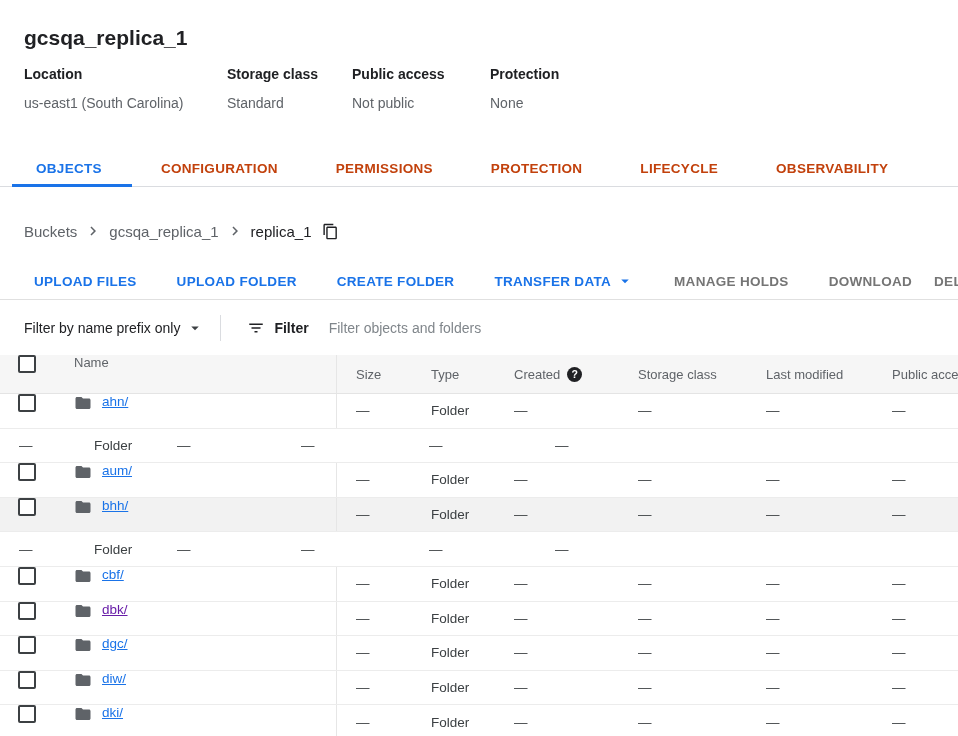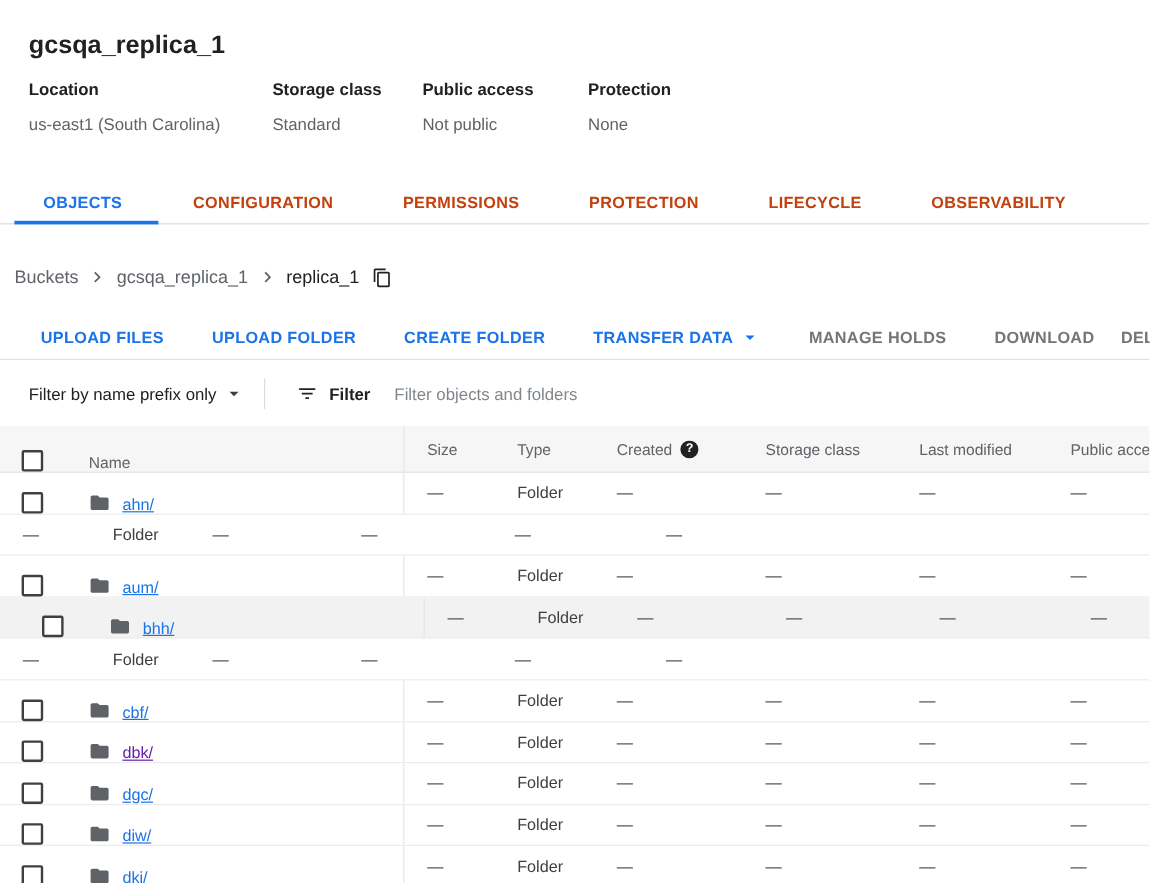--- a/index.html
+++ b/index.html
@@ -27,7 +27,7 @@
   .tab.active::after { content: ""; position: absolute; left: 0; right: 0; bottom: -1px;
                        height: 3px; background: #1a73e8; }
   
-  .breadcrumb { margin-top: 32px; padding-left: 12px; height: 24px;
+  .breadcrumb { margin-top: 32px; padding-left: 24px; height: 24px;
                 display: flex; align-items: center; font-size: 15px; color: #5f6368; }
   .crumb-link { color: #5f6368; cursor: pointer; }
   .crumb-current { color: #202124; }

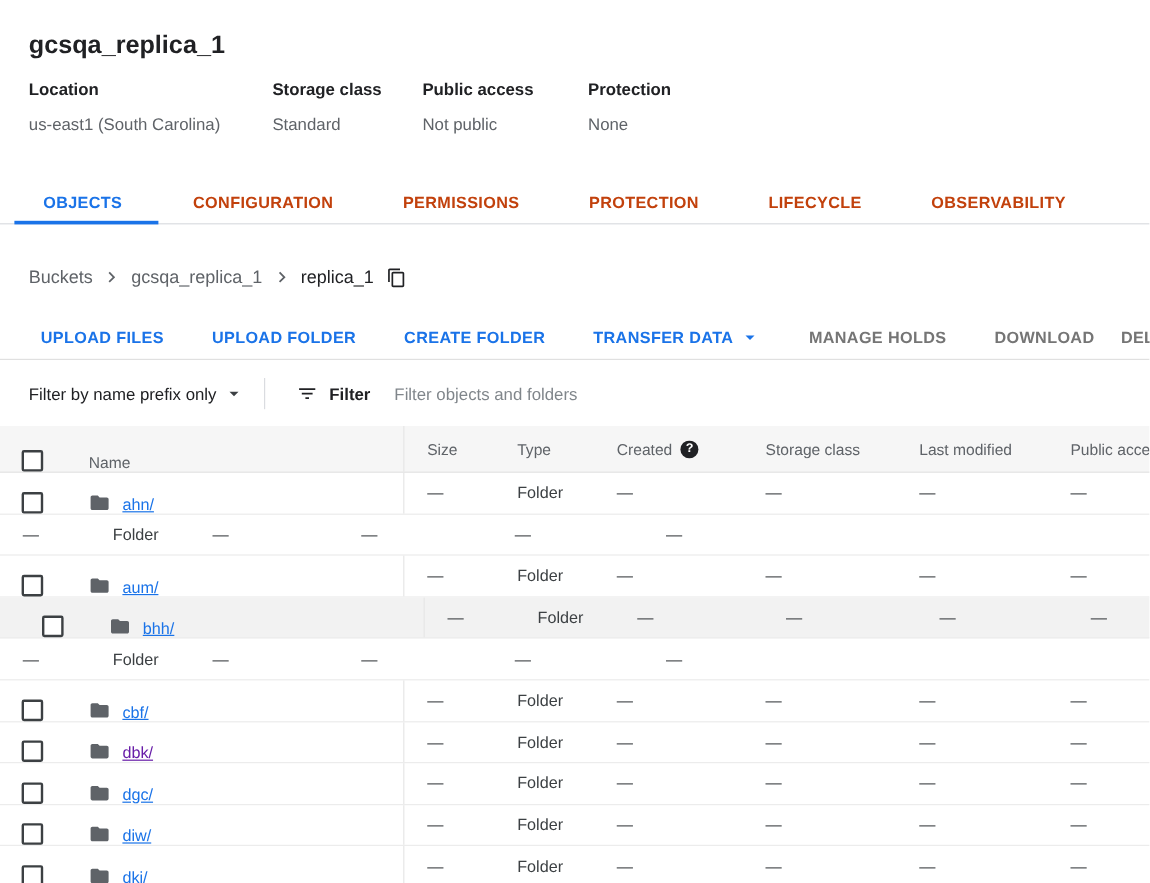--- a/index.html
+++ b/index.html
@@ -57,7 +57,7 @@
   
   .thead { height: 39px; background: #f6f6f6; display: flex; align-items: center;
            font-size: 13px; color: #5f6368; border-bottom: 1px solid #e4e4e4; }
-  .name-group { width: 337px; flex: none; height: 100%; display: flex; align-items: flex-end;
+  .name-group { width: 337px; flex: none; height: 100%; display: flex; align-items: flex-start;
                 border-right: 1px solid #e6e6e6; }
   .checkbox { width: 18px; height: 18px; flex: none; margin-left: 18px;
               border: 2px solid #3c4043; border-radius: 2px; background: #fff; cursor: pointer; }

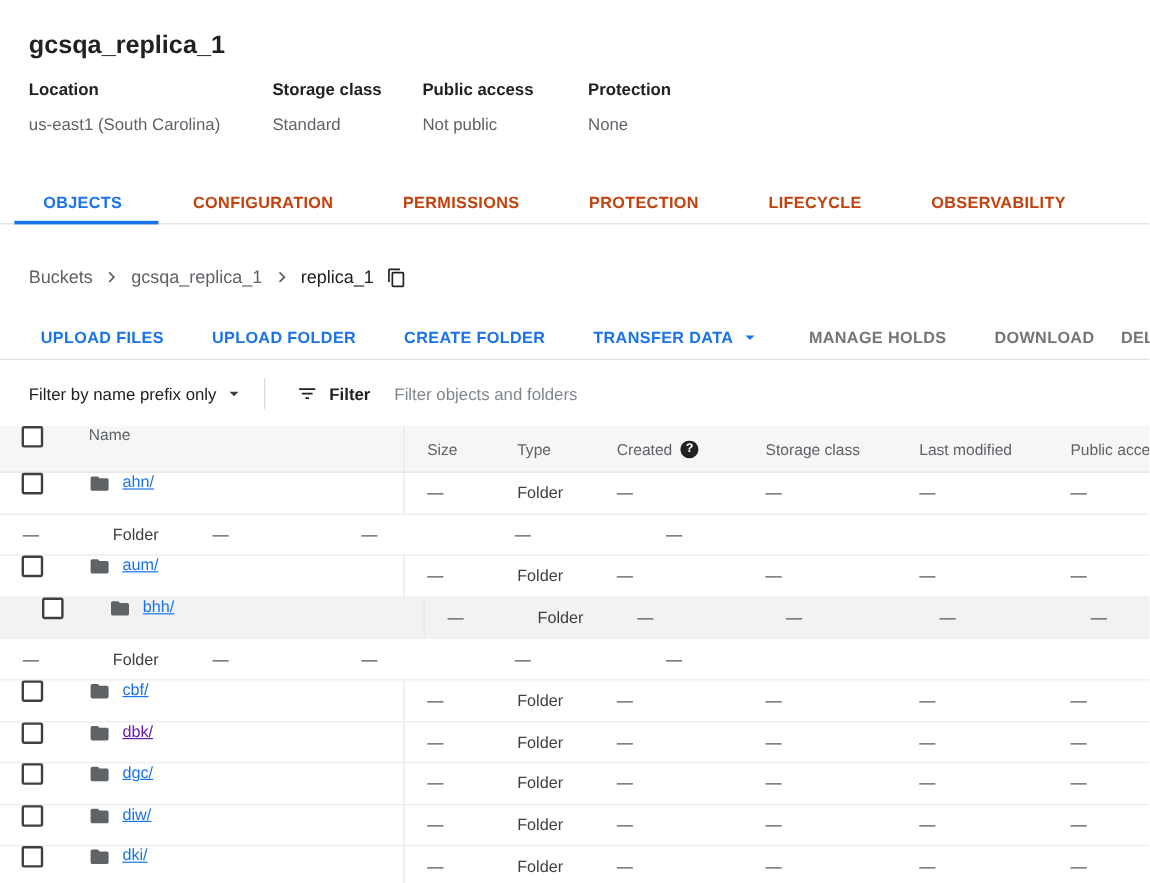--- a/index.html
+++ b/index.html
@@ -72,7 +72,7 @@
              display: flex; align-items: center; justify-content: center; cursor: pointer; }
   .trow { height: 34.6px; display: flex; align-items: center;
           border-bottom: 1px solid #ececec; font-size: 13.5px; color: #3c4043; }
-  .trow.hovered { background: #f2f2f2; padding-left: 17px; }
+  .trow.hovered { background: #f2f2f2; }
   .folder-ic { margin-left: 38px; display: flex; flex: none; }
   .obj-link { margin-left: 10px; color: #1a73e8; text-decoration: underline; cursor: pointer; }
   .obj-link.visited { color: #681da8; }

